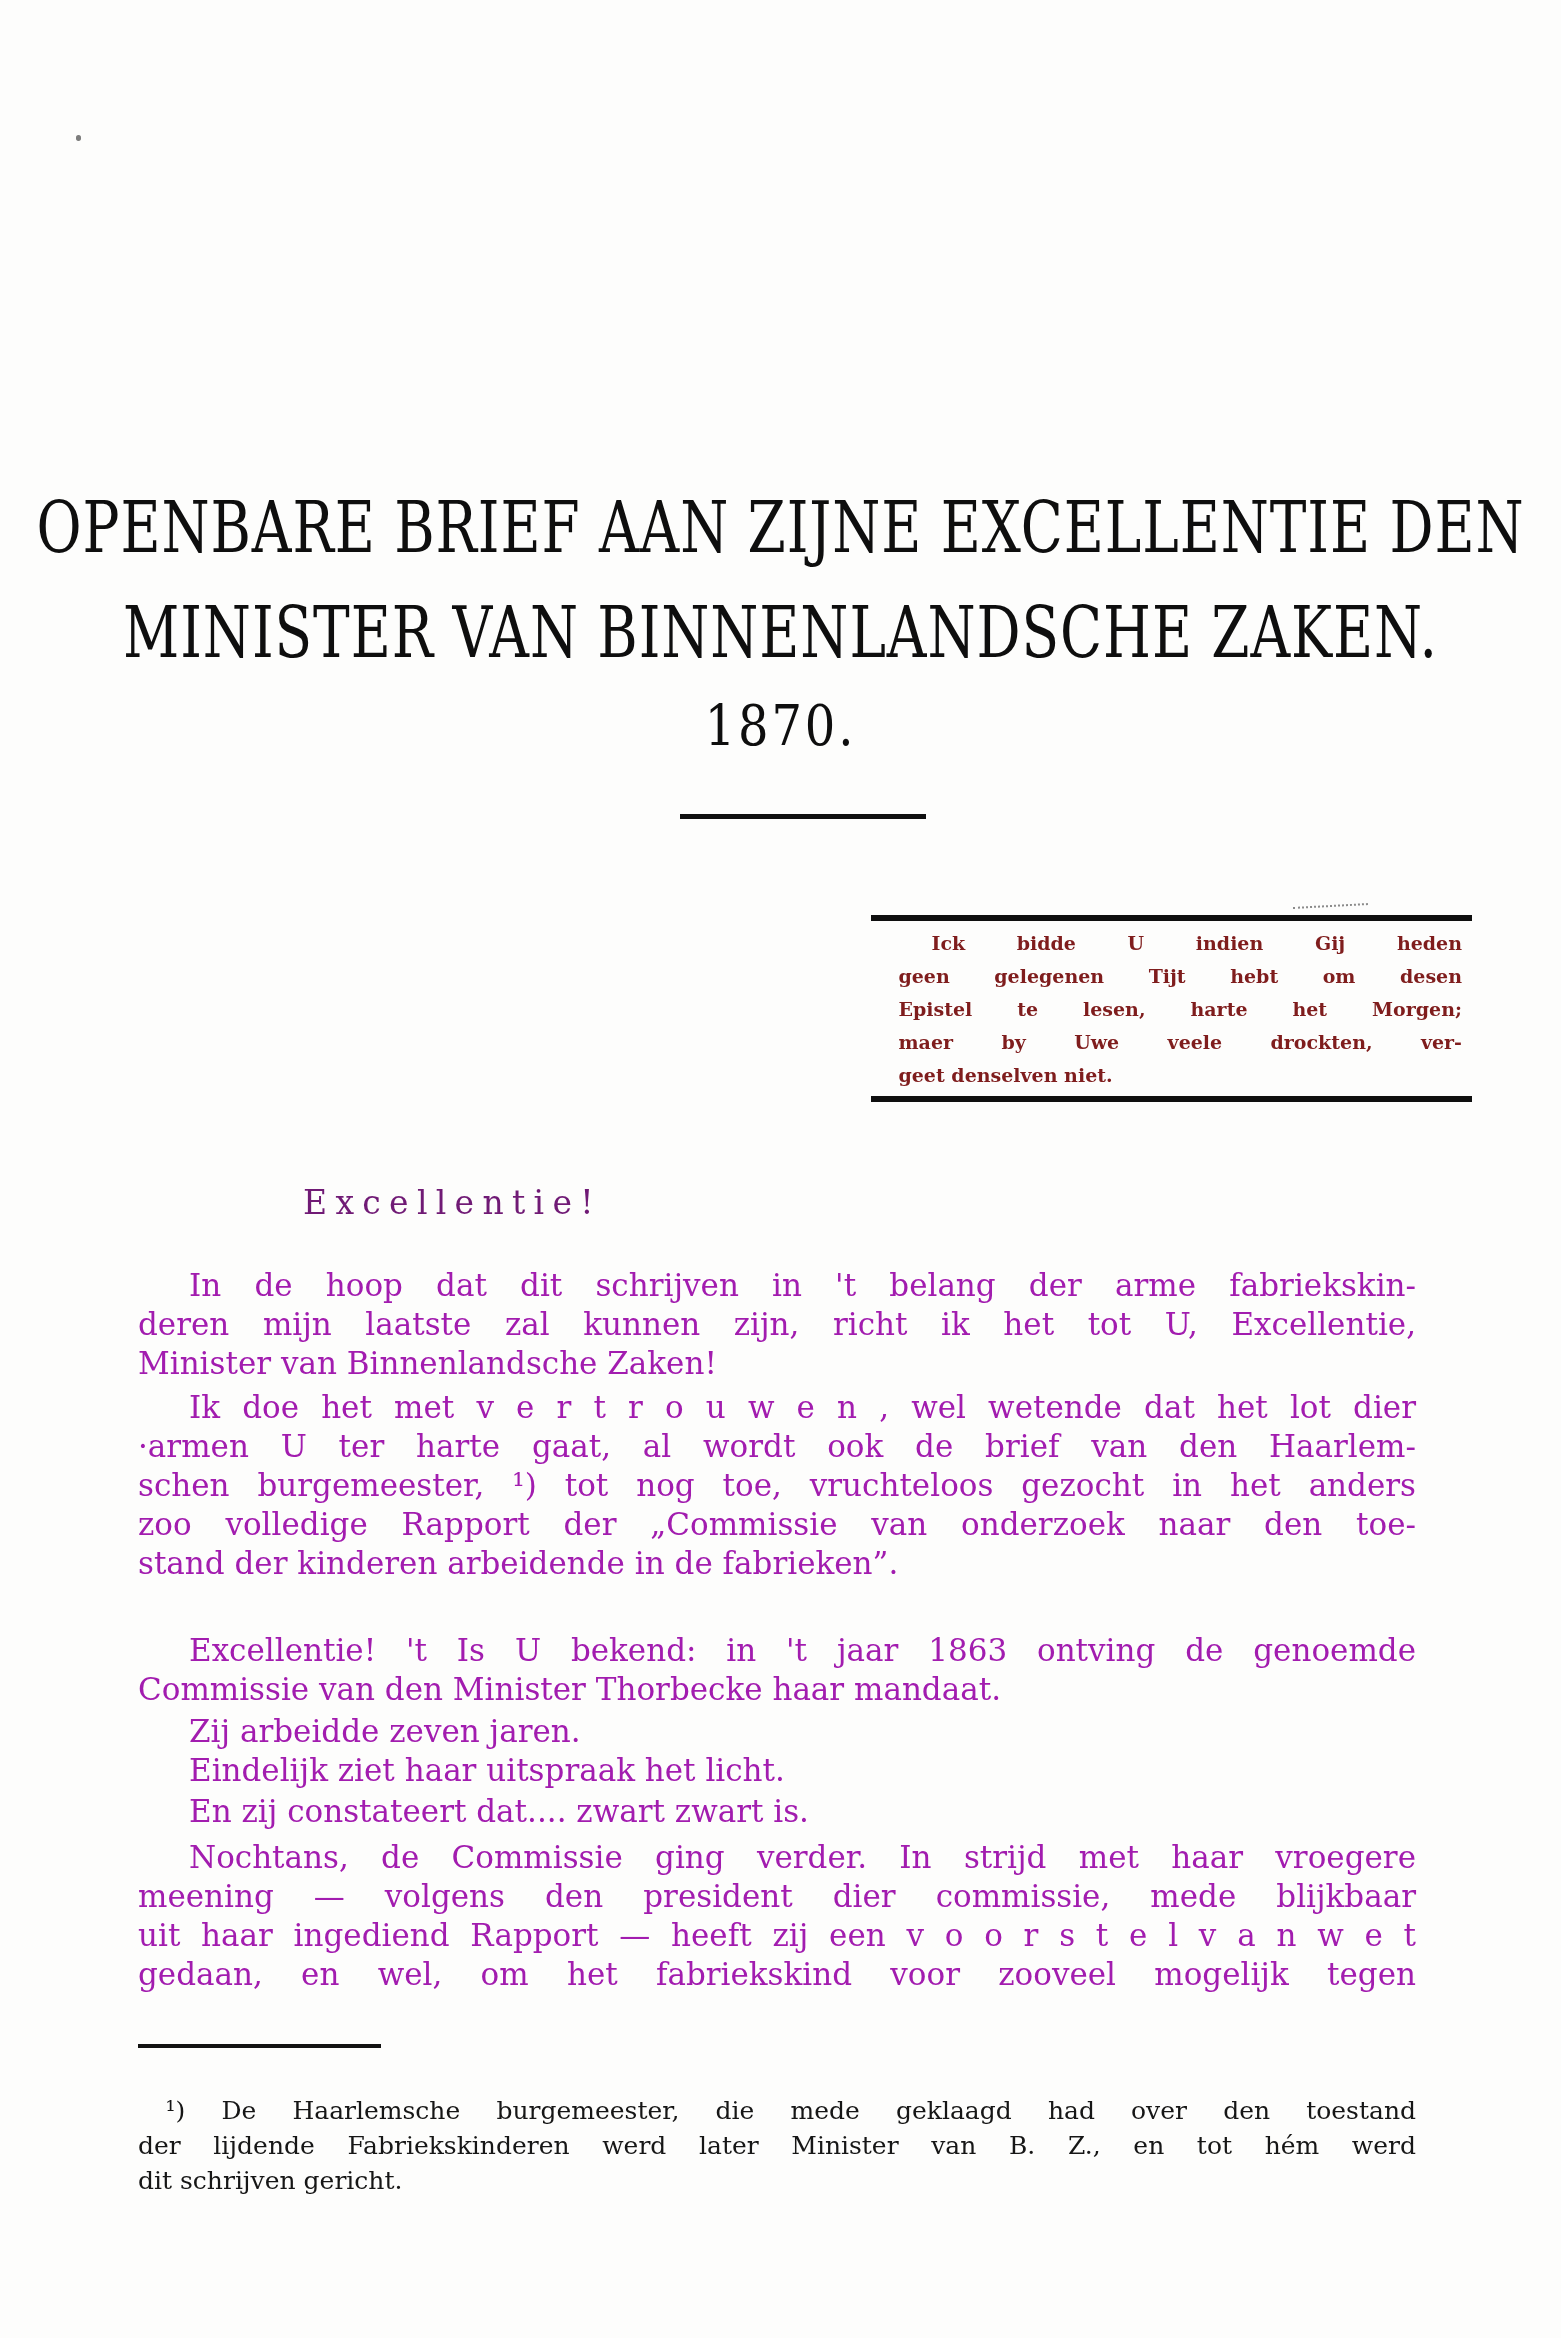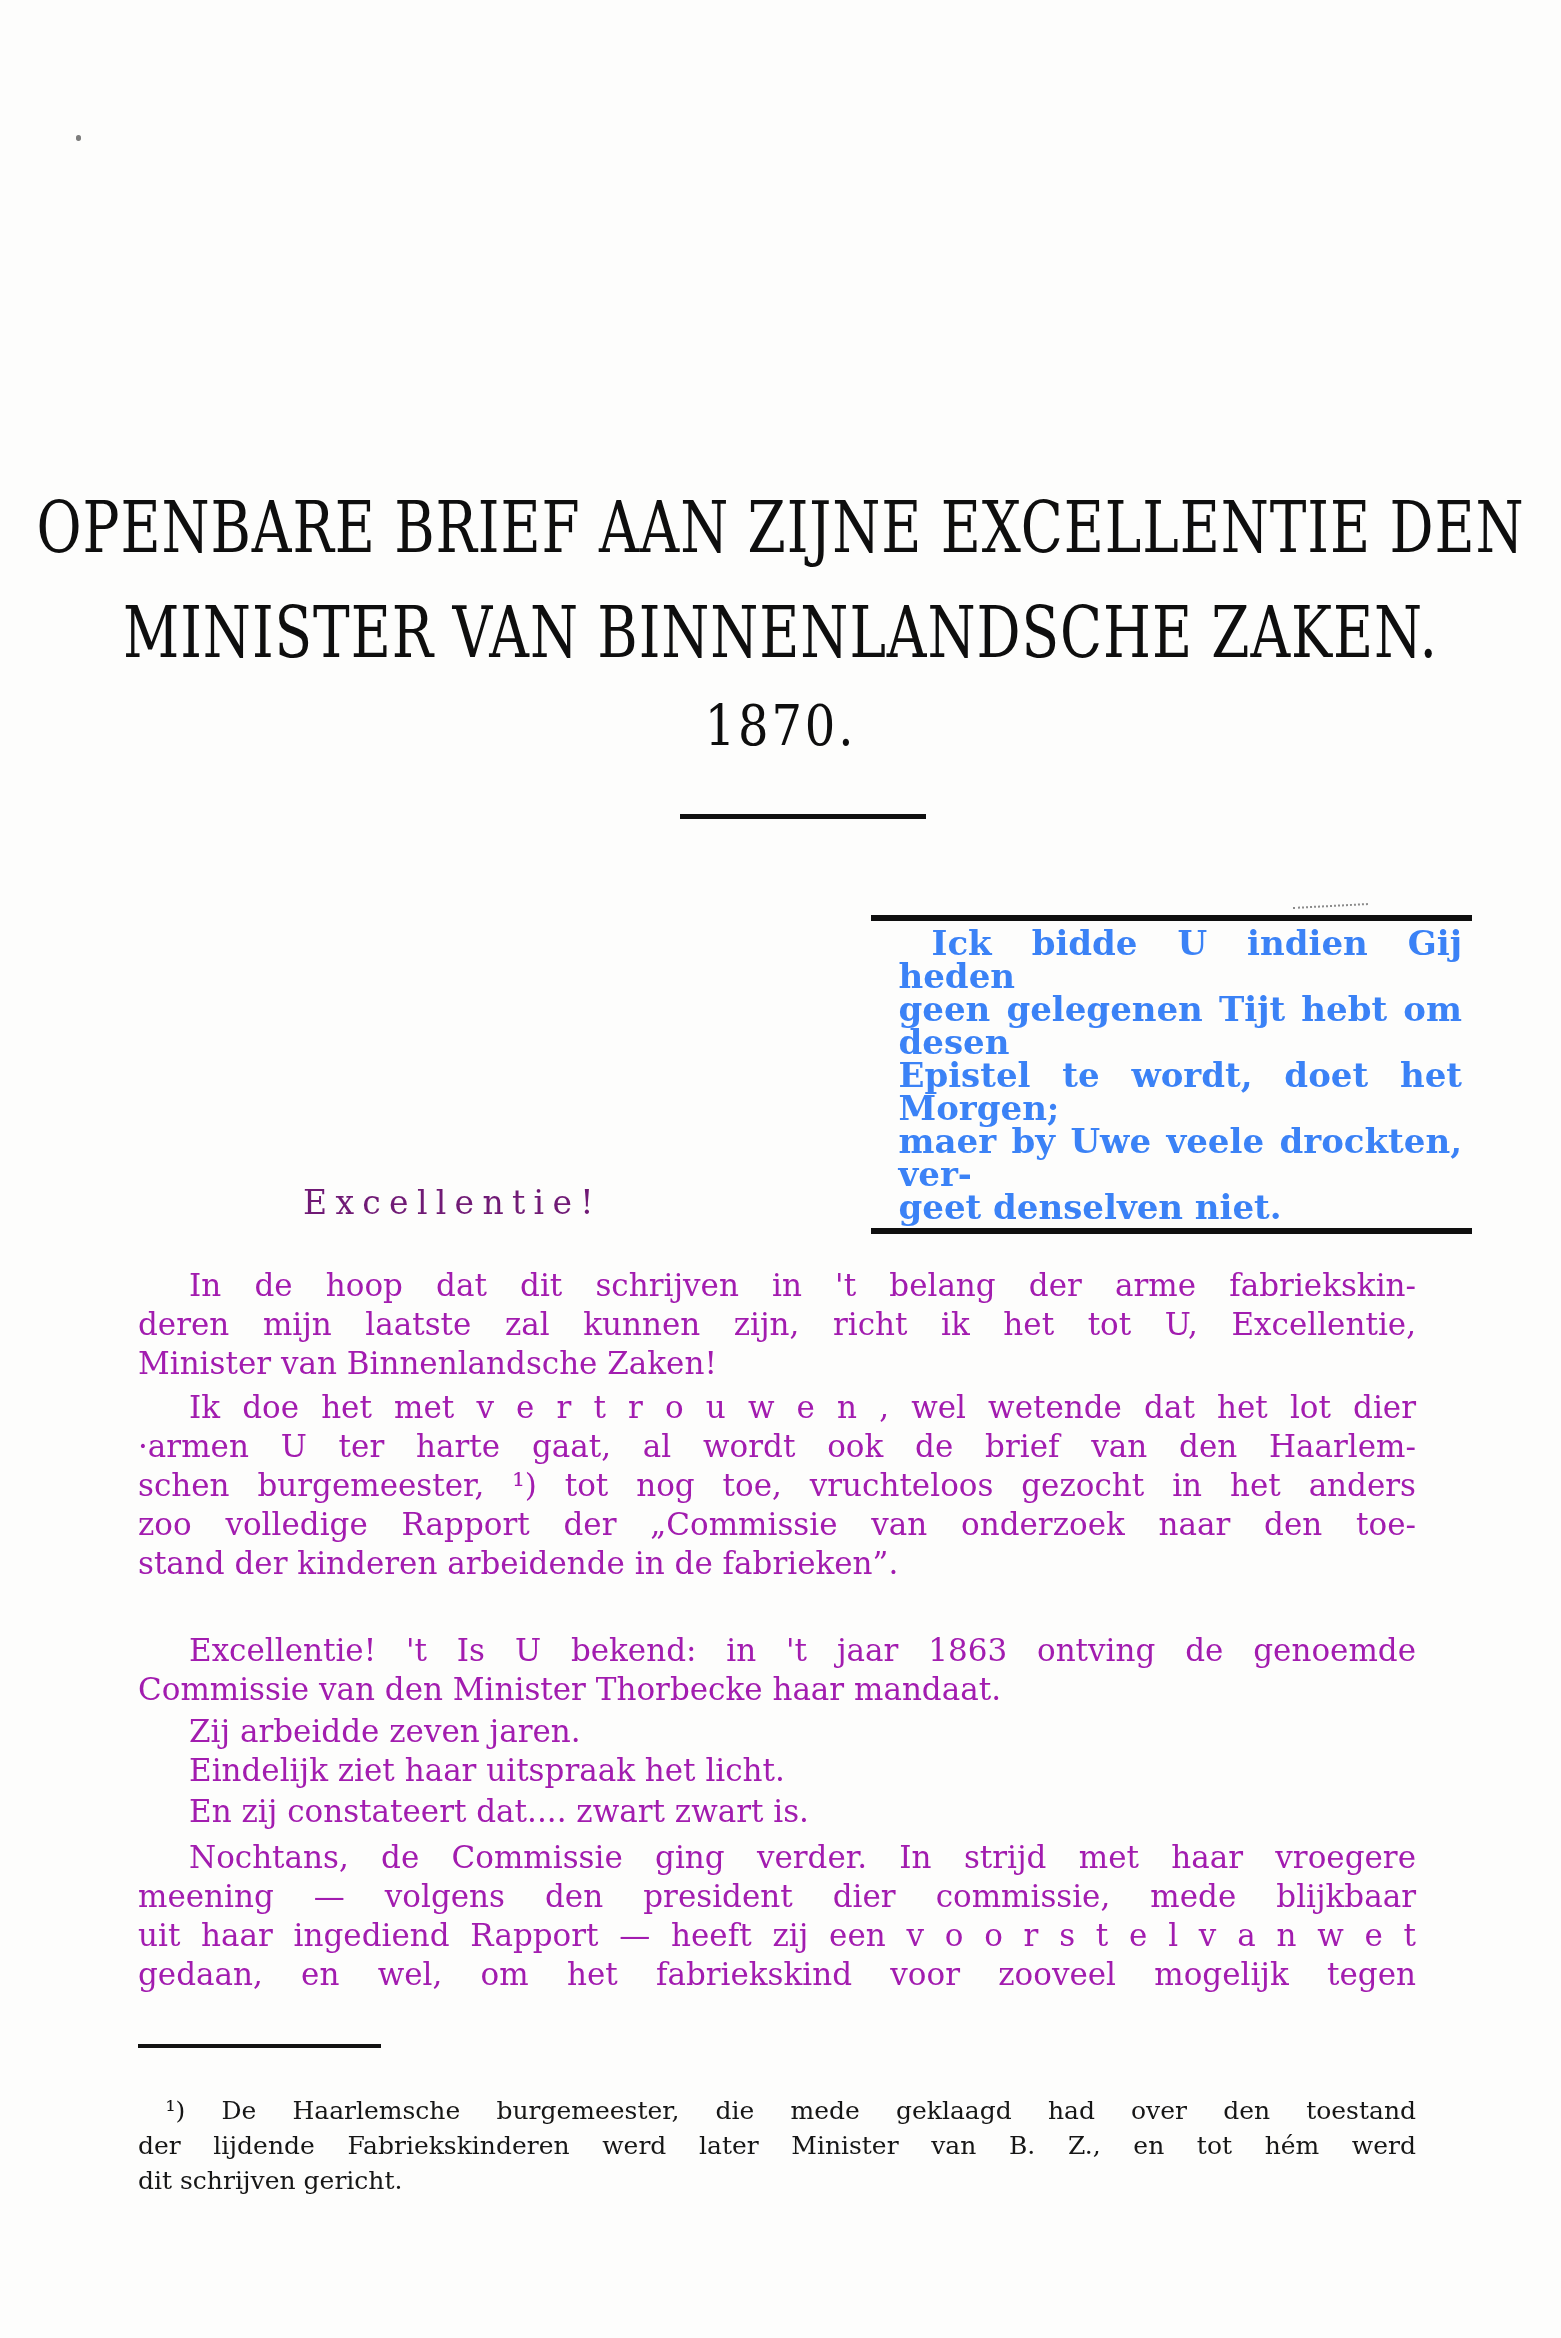--- a/index.html
+++ b/index.html
@@ -36,8 +36,8 @@
     border-bottom:6.4px solid #0f0f0f;
     box-sizing:border-box;
     padding:5.5px 10px 4.6px 27.5px;
-    font-size:34px; line-height:33px; font-weight:bold;
-    color:#3b82f6;
+    font-size:19px; line-height:33px; font-weight:bold;
+    color:#7f1d1d;
   }
   .epigraph .ln { text-align:justify; text-align-last:justify; }
   .epigraph .ln.last { text-align:left; text-align-last:left; }

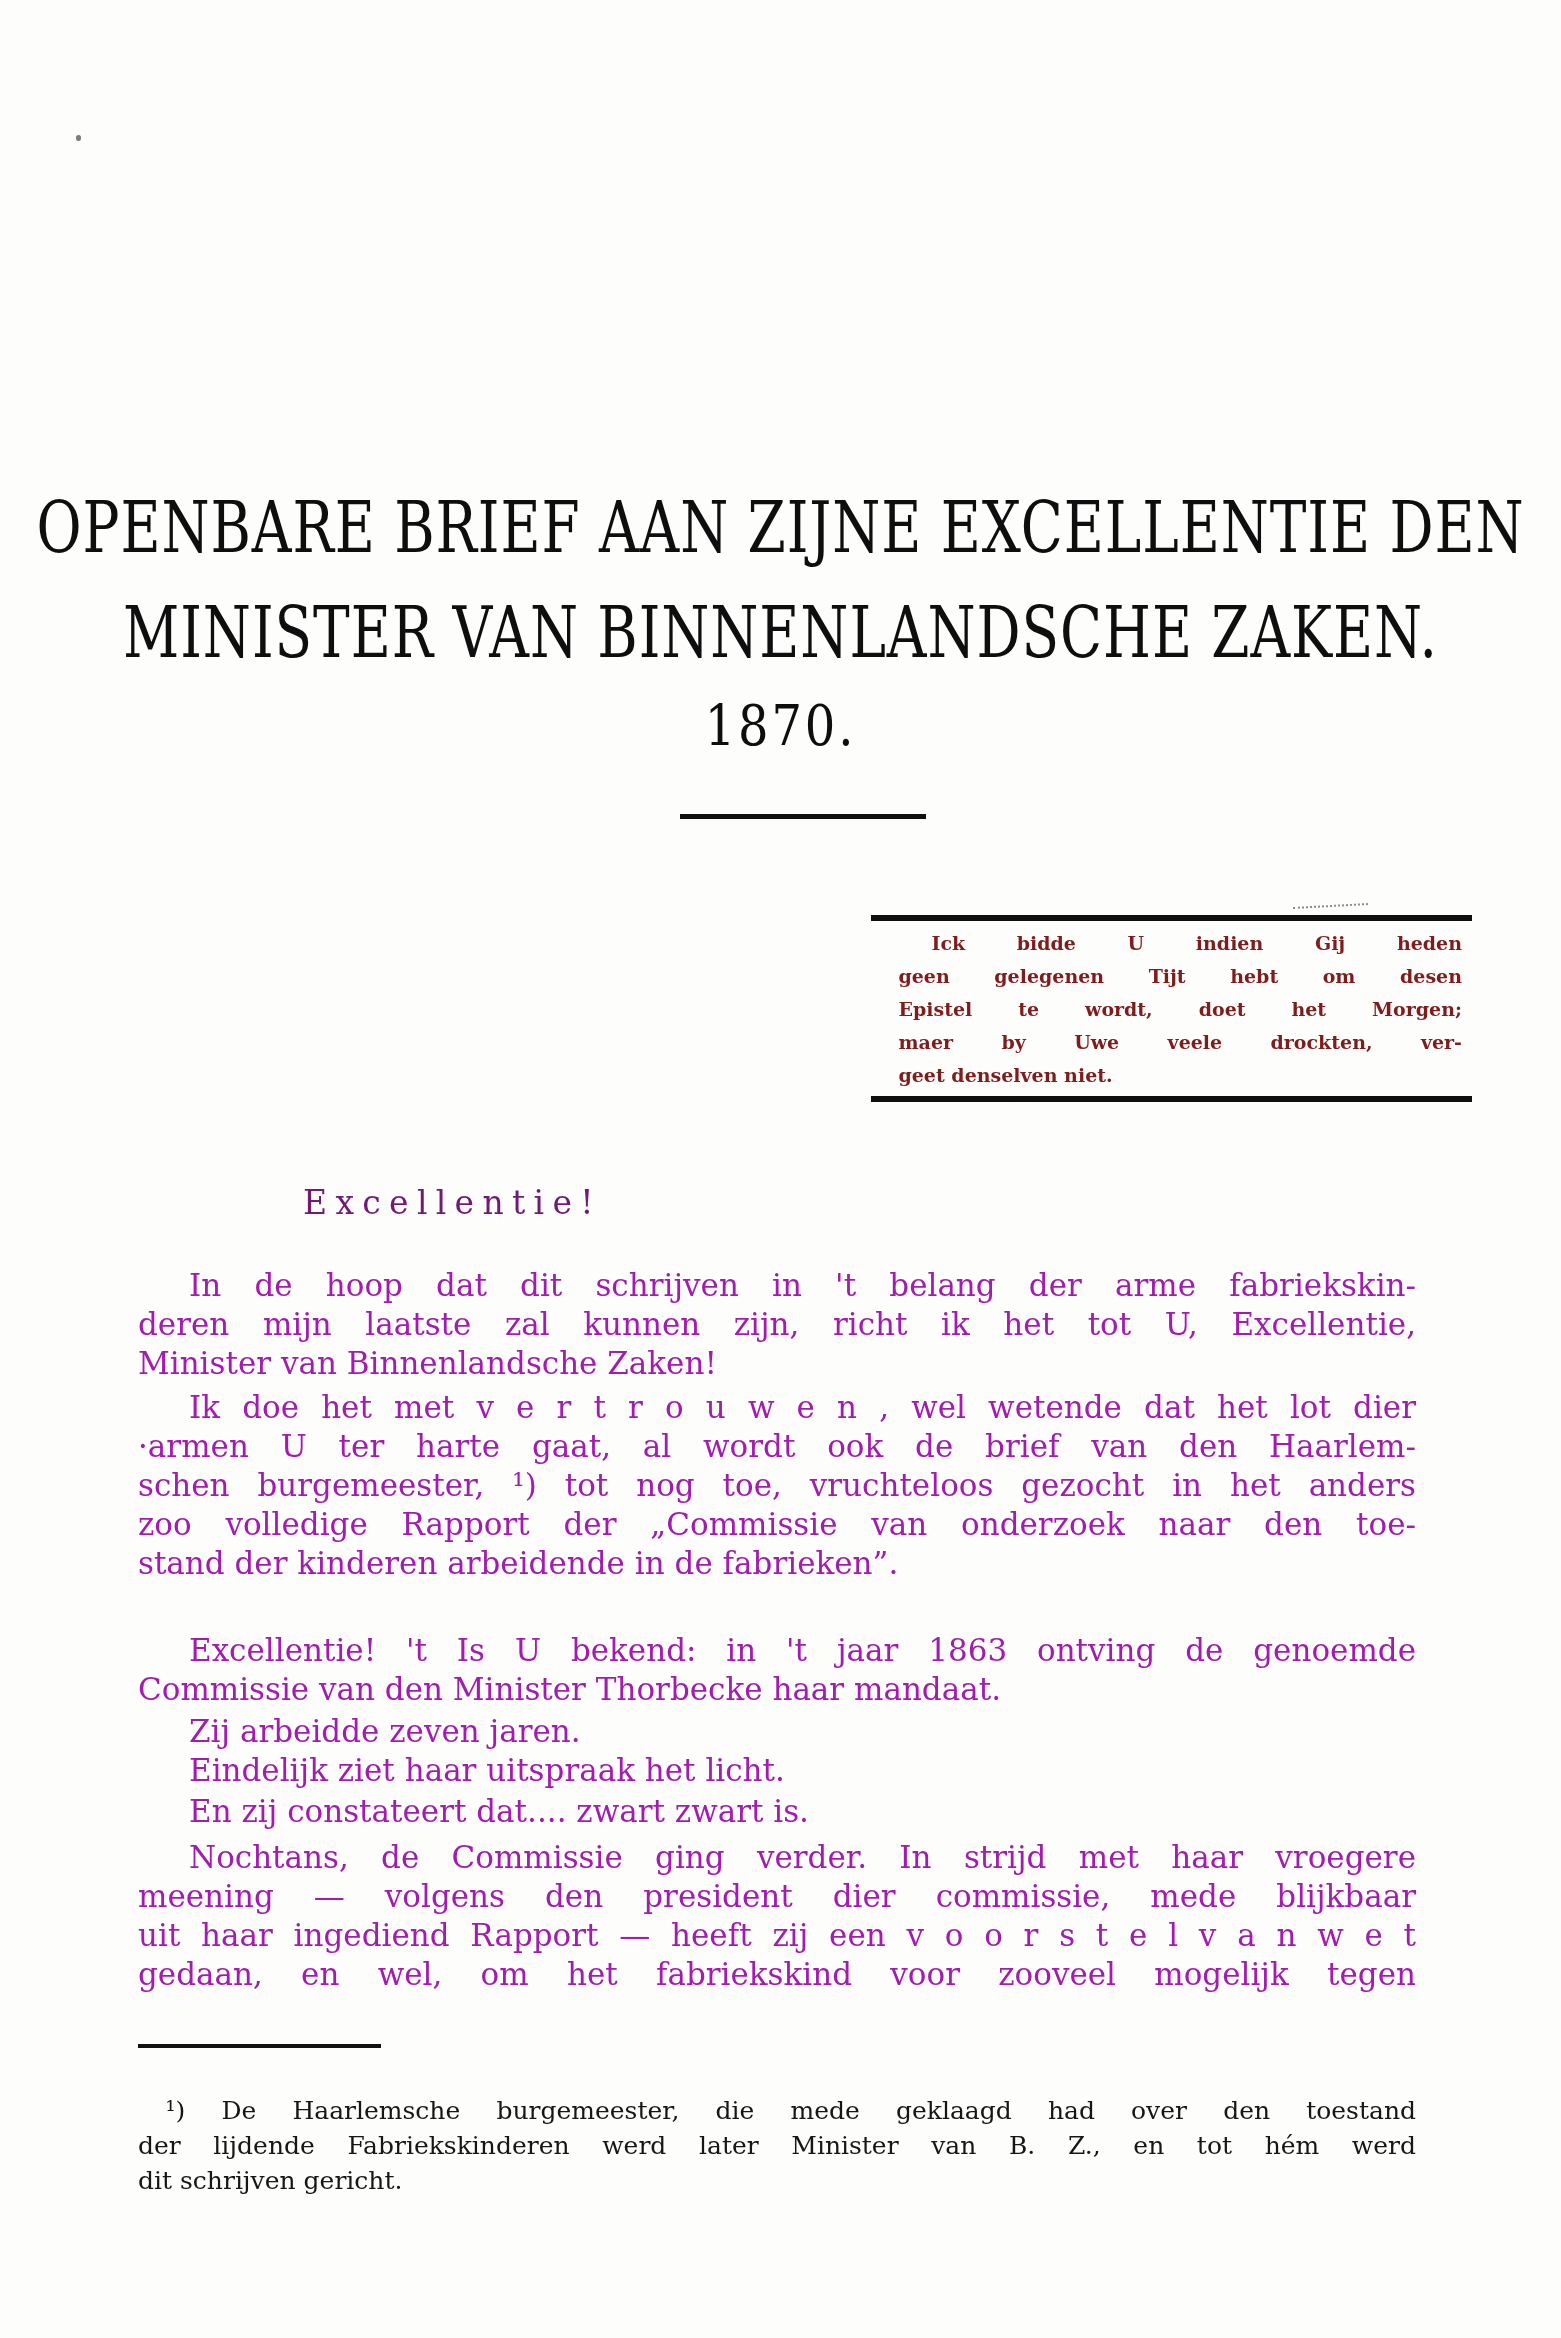--- a/index.html
+++ b/index.html
@@ -109,7 +109,7 @@
   <div class="epigraph">
     <div class="ln ind">Ick bidde U indien Gij heden</div>
     <div class="ln">geen gelegenen Tijt hebt om desen</div>
-    <div class="ln">Epistel te wordt, doet het Morgen;</div>
+    <div class="ln">Epistel te lesen, harte het Morgen;</div>
     <div class="ln">maer by Uwe veele drockten, ver-</div>
     <div class="ln last">geet denselven niet.</div>
   </div>

